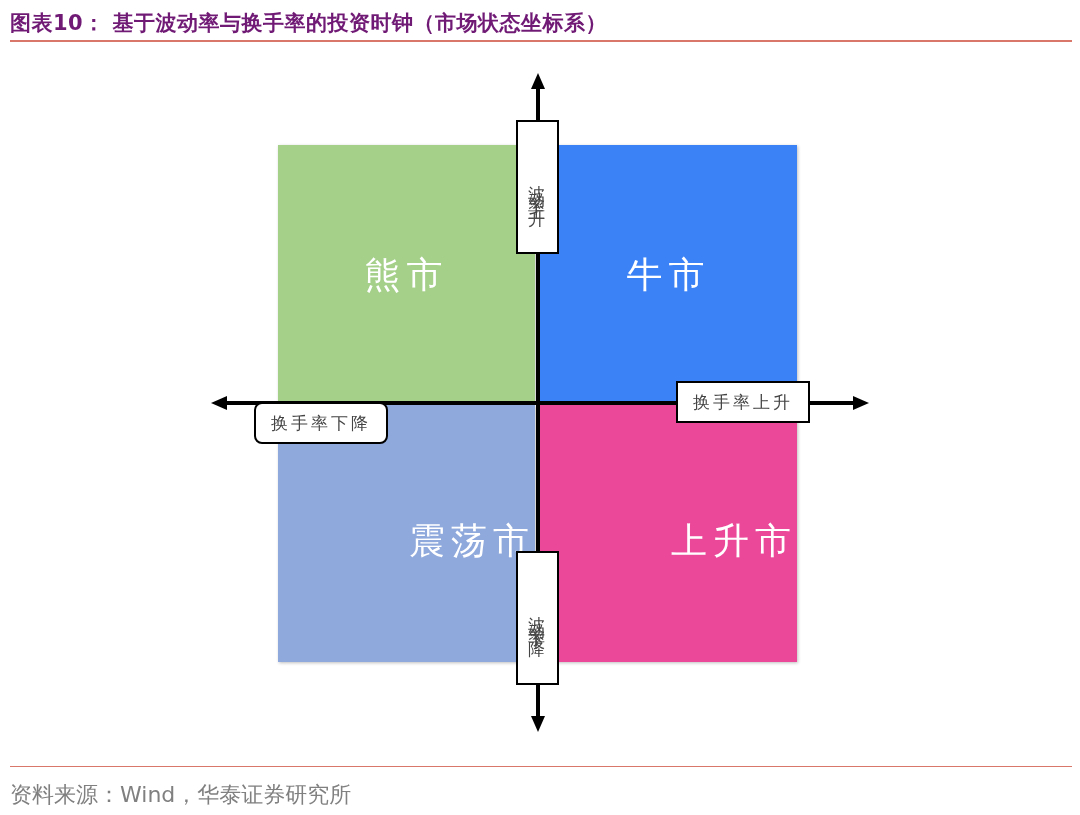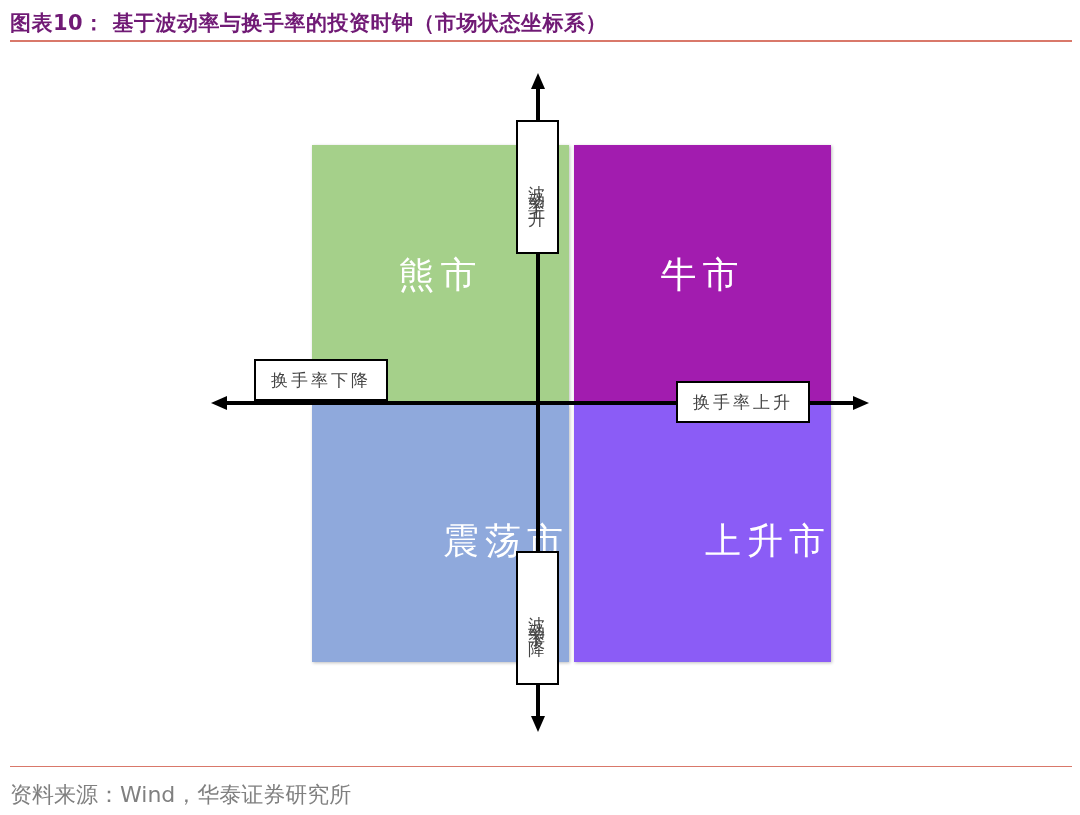--- a/index.html
+++ b/index.html
@@ -13,7 +13,7 @@
   .source { position: absolute; left: 10px; top: 780px; font-size: 22px; color: #808080; white-space: nowrap; }
 
   .quad { position: absolute; width: 257px; height: 257px;
-          box-shadow: 1px 1px 3px rgba(0,0,0,0.25); margin-left: 34px; }
+          box-shadow: 1px 1px 3px rgba(0,0,0,0.25); }
   .quad .qlabel { position: absolute; left: 0; right: 0; text-align: center;
                   color: #ffffff; font-family: "DejaVu Serif", "Liberation Serif", serif;
                   font-size: 36px; letter-spacing: 6px; }

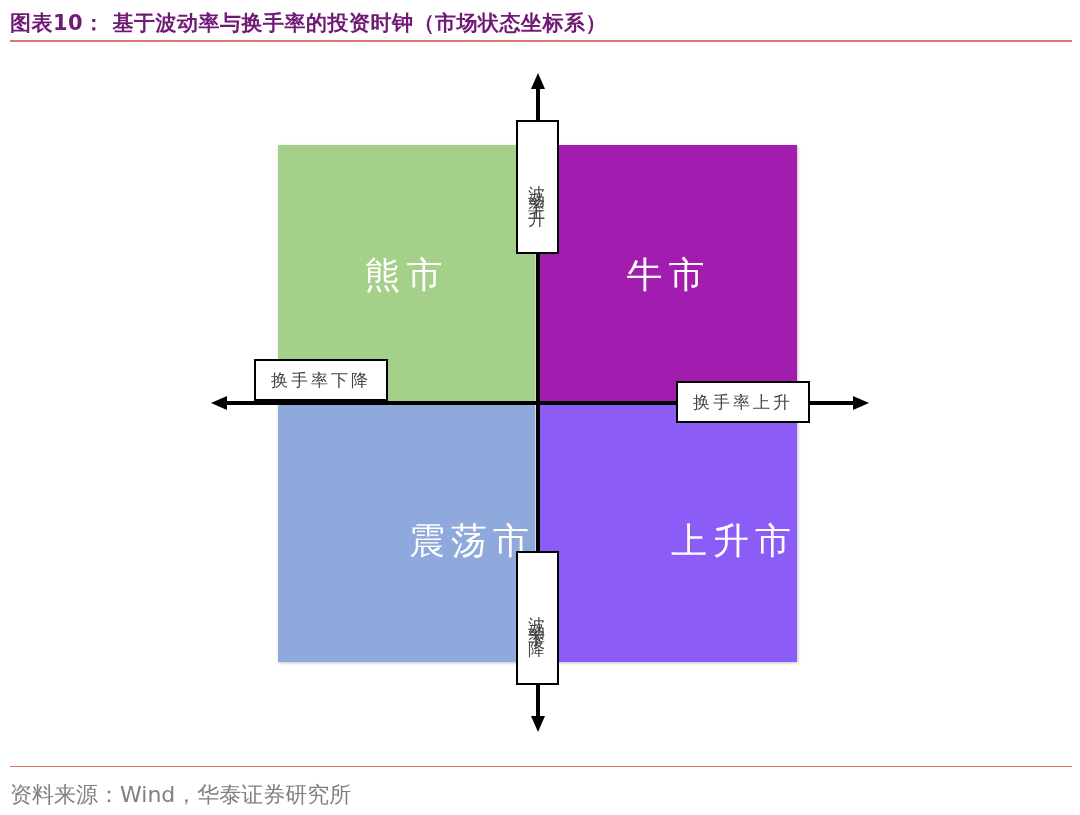--- a/index.html
+++ b/index.html
@@ -52,7 +52,7 @@
 <div class="quad q-bear" style="background: rgb(165, 208, 138);">
   <div class="qlabel">熊市</div>
 </div>
-<div class="quad q-bull" style="background: #a21caf;">
+<div class="quad q-bull" style="background: #3b82f6;">
   <div class="qlabel">牛市</div>
 </div>
 <div class="quad q-osc" style="background: rgb(143, 169, 220);">

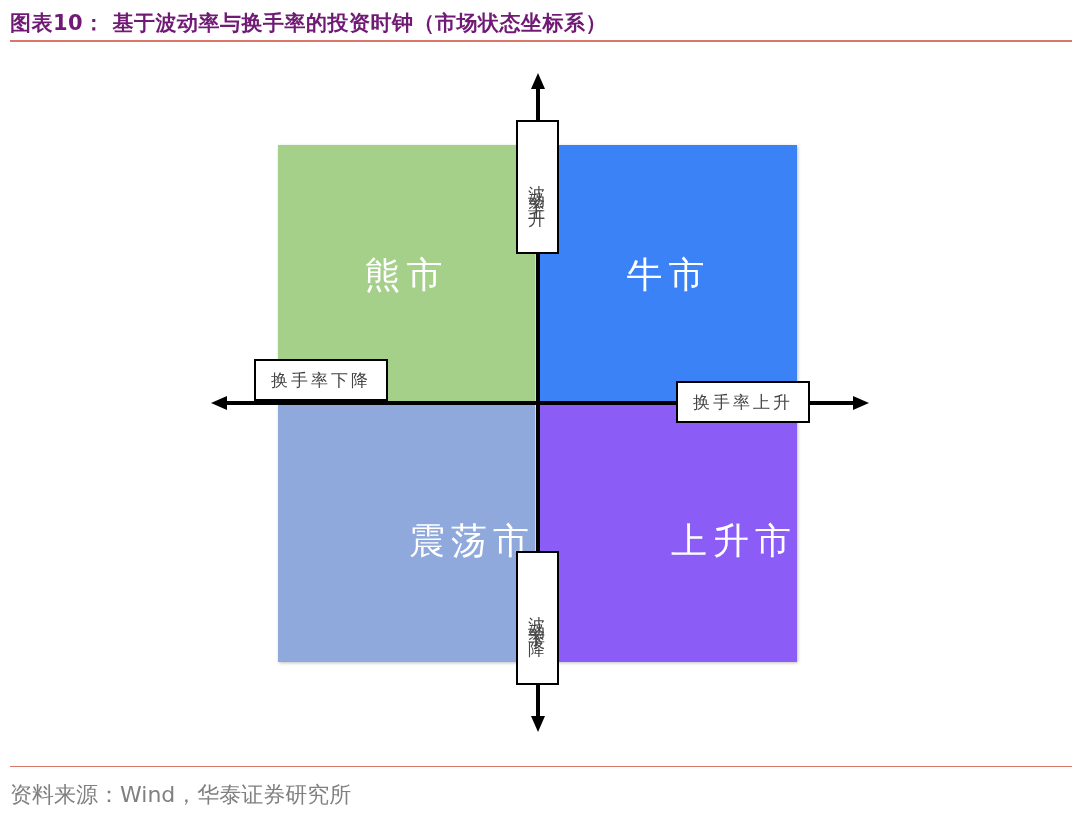--- a/index.html
+++ b/index.html
@@ -40,7 +40,7 @@
                    letter-spacing: 3px; white-space: nowrap; }
   .lbl-top { left: 516px; top: 120px; }
   .lbl-bottom { left: 516px; top: 551px; }
-  .lbl-left { left: 254px; top: 359px; }
+  .lbl-left { left: 254px; top: 402px; border-radius: 8px; }
   .lbl-right { left: 660px; top: 381px; margin-left: 16px; }
 </style>
 </head>

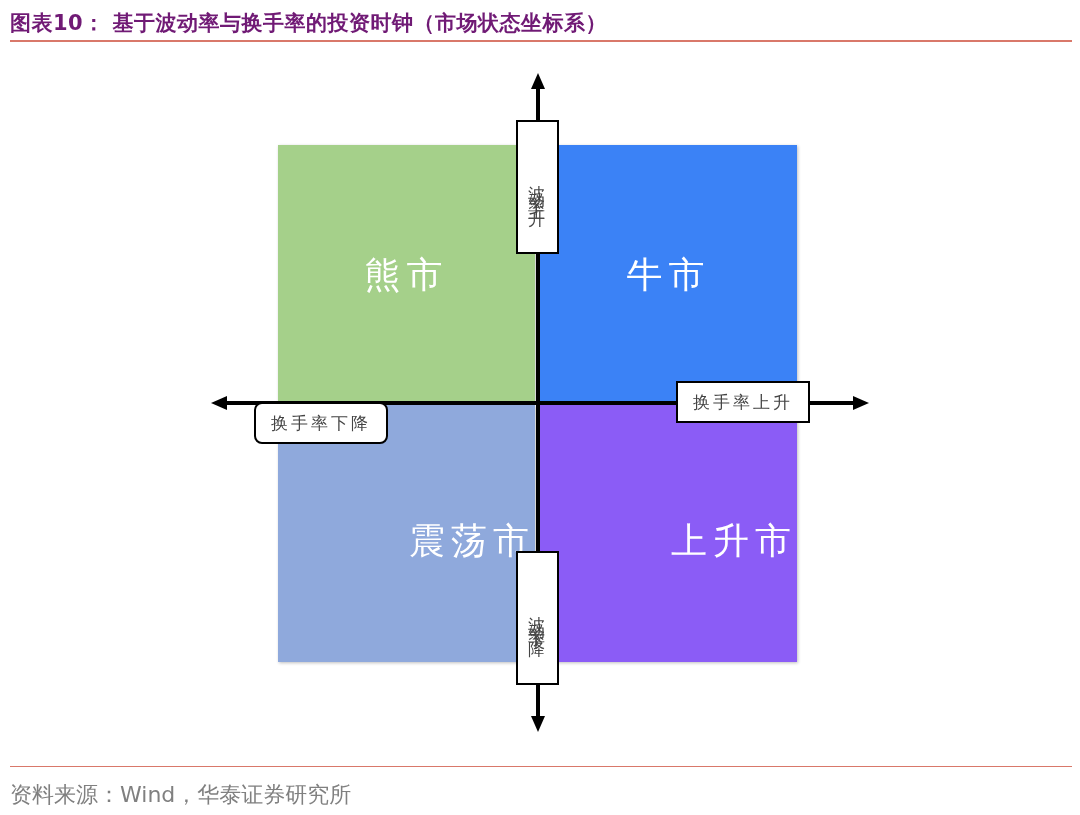--- a/index.html
+++ b/index.html
@@ -58,7 +58,7 @@
 <div class="quad q-osc" style="background: rgb(143, 169, 220);">
   <div class="qlabel">震荡市</div>
 </div>
-<div class="quad q-rise" style="background: #8b5cf6;">
+<div class="quad q-rise" style="background: #ec4899;">
   <div class="qlabel">上升市</div>
 </div>
 

